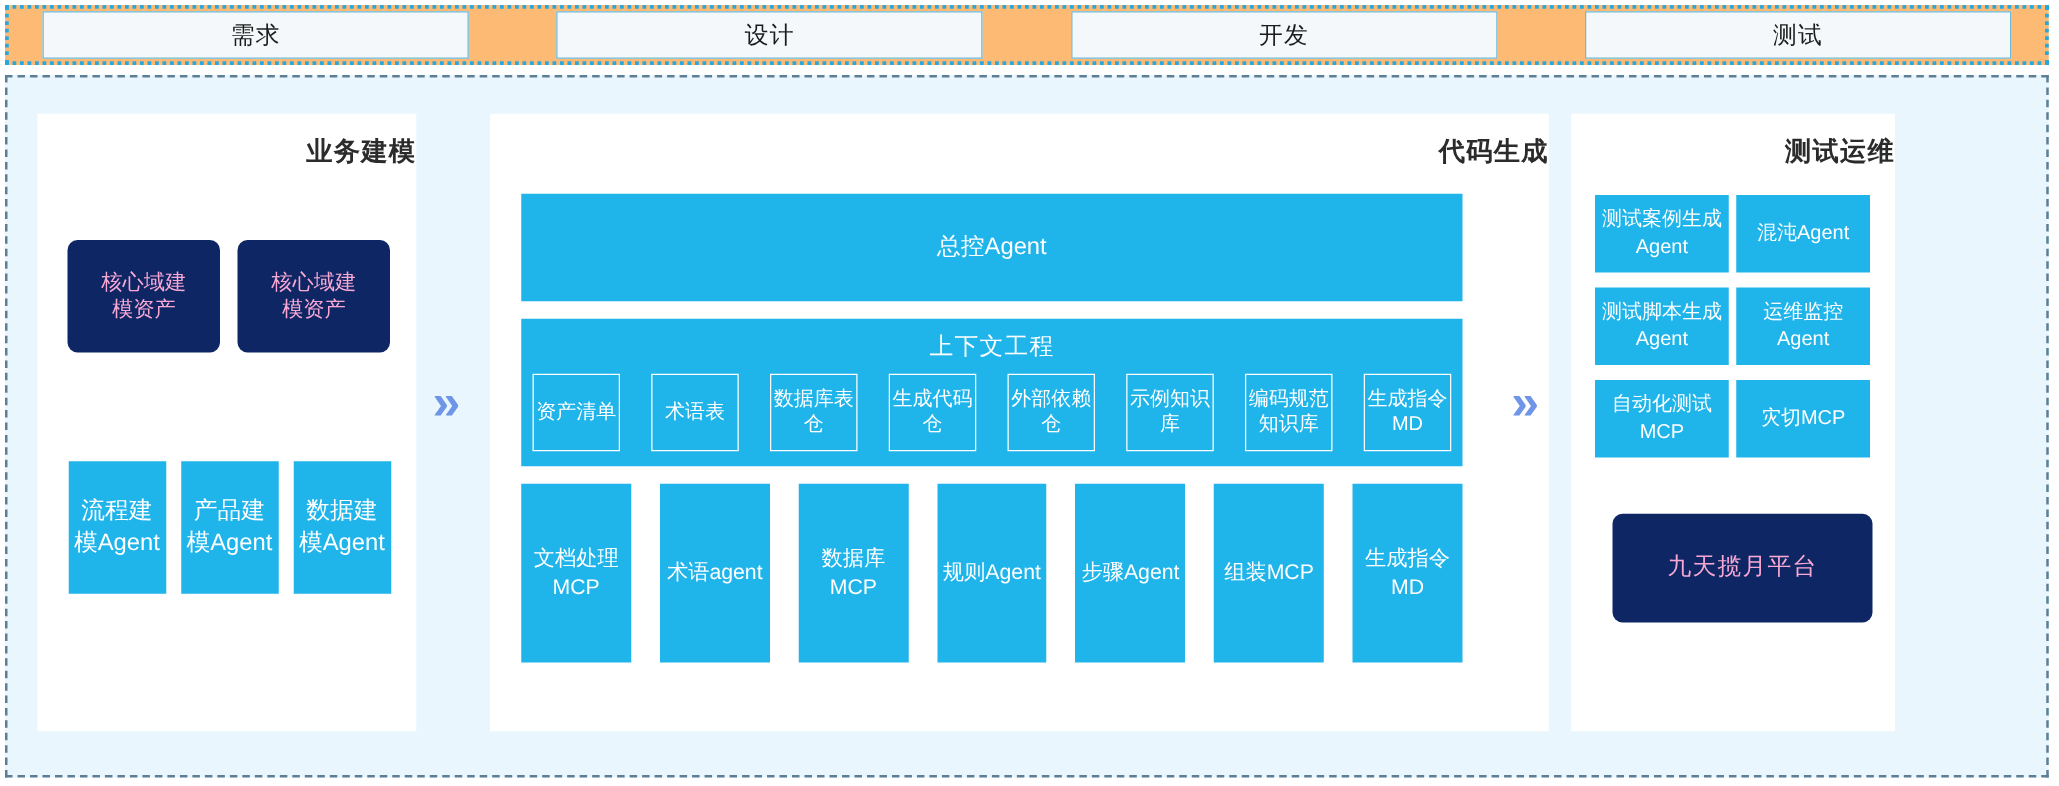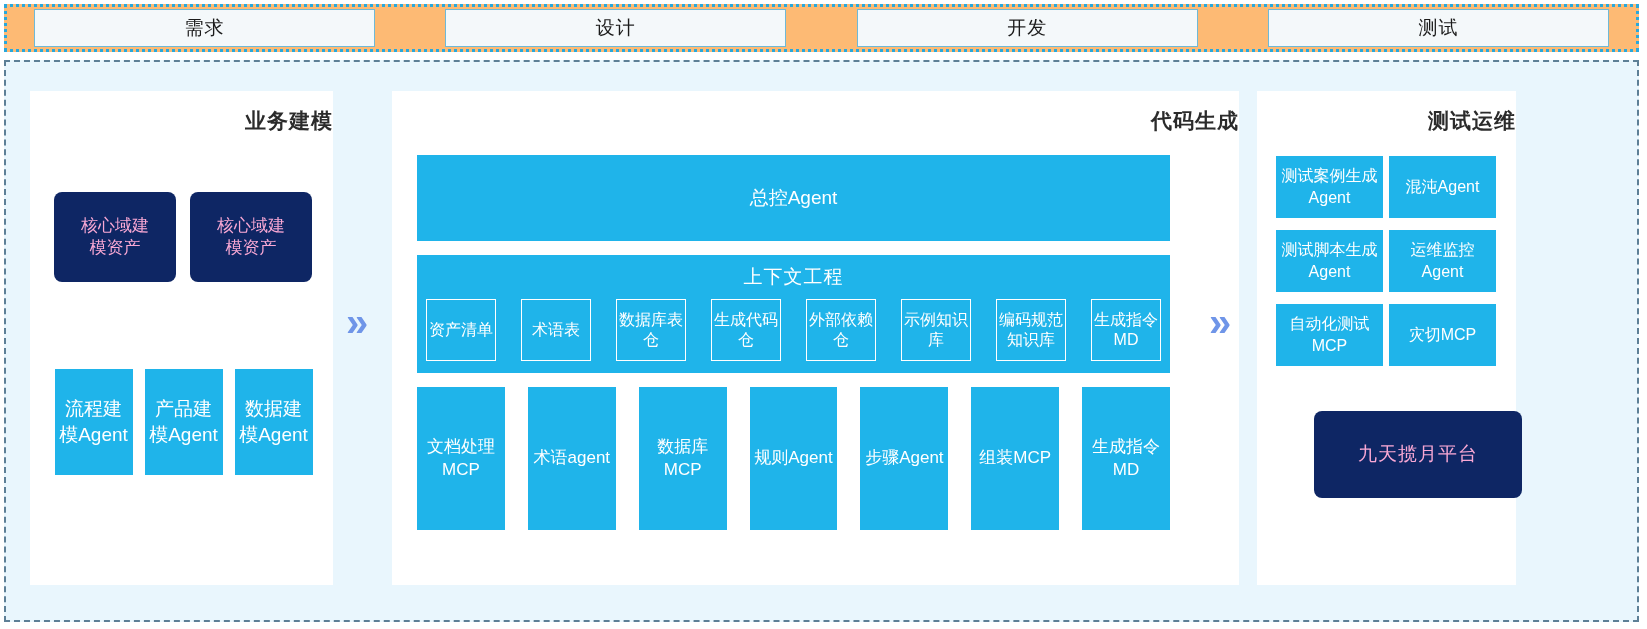--- a/index.html
+++ b/index.html
@@ -220,7 +220,6 @@
     height: 87px;
     font-size: 19px;
     letter-spacing: 1px;
-    margin-left: 24px;
   }
 </style>
 </head>

